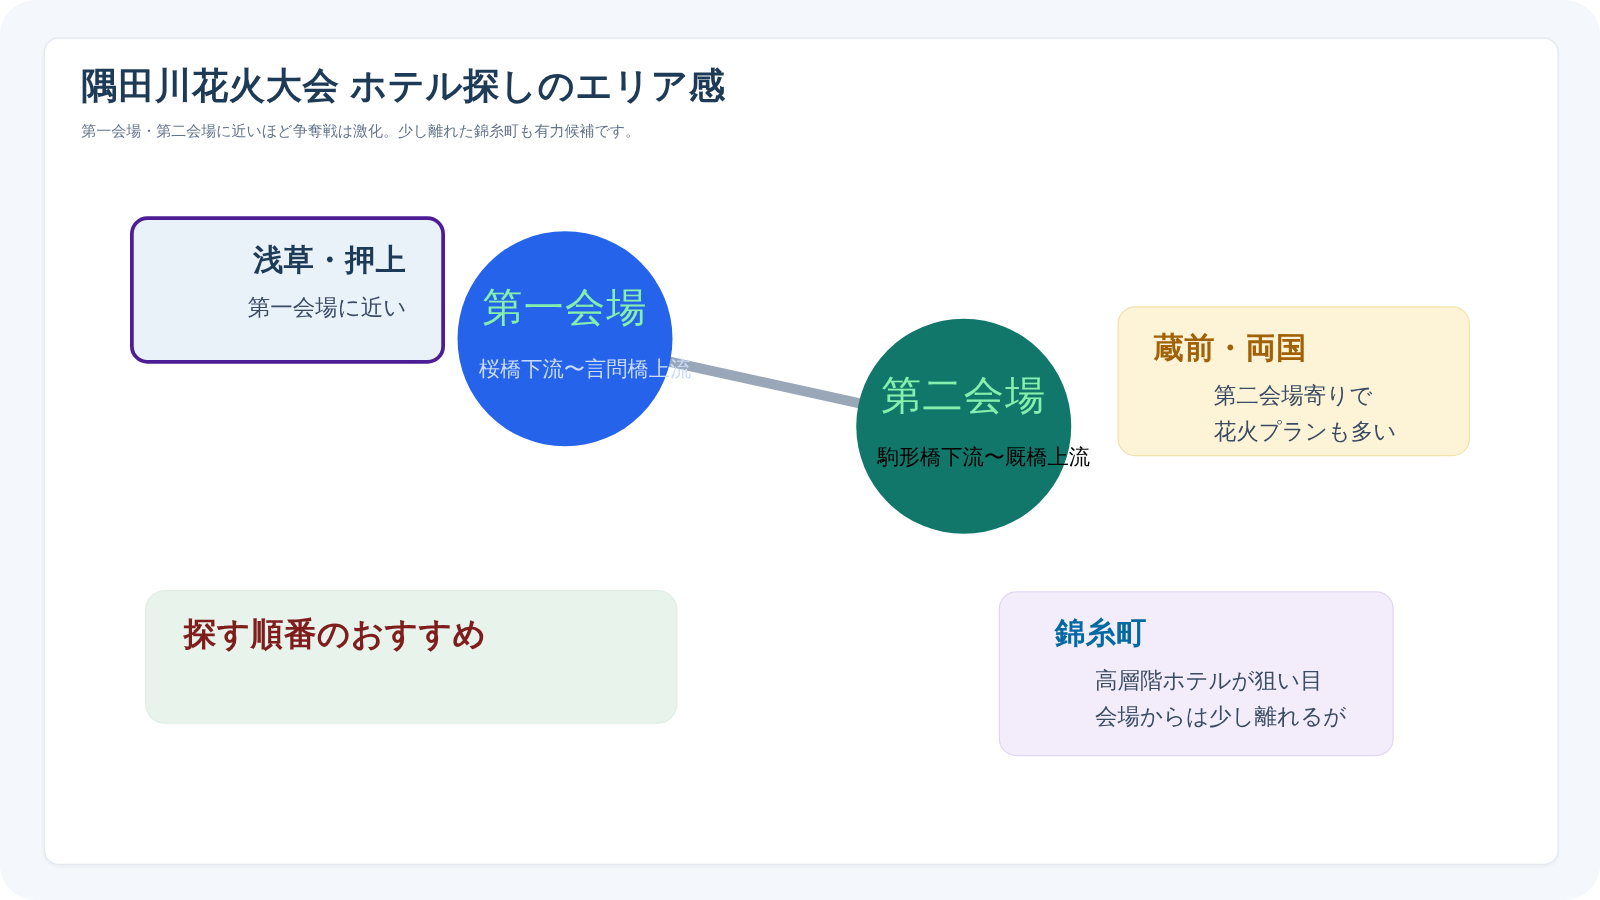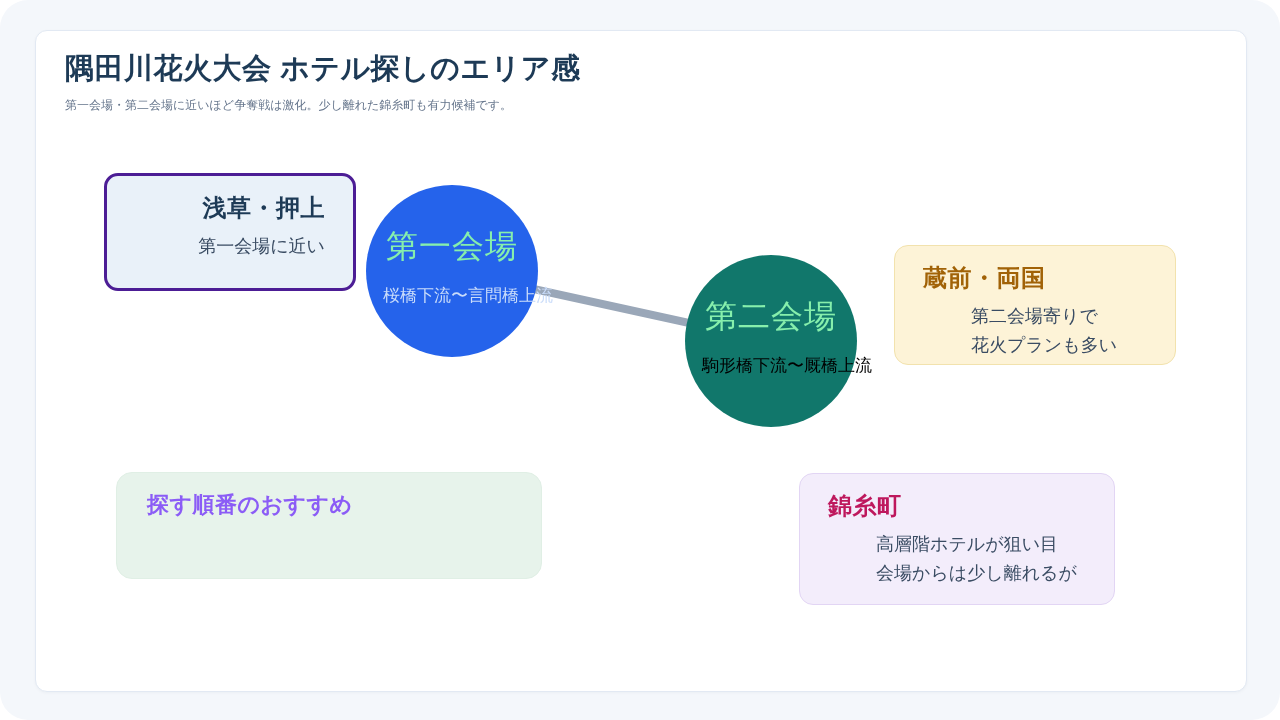--- a/index.html
+++ b/index.html
@@ -90,7 +90,7 @@
     border-radius: 16px;
     padding: 17px 30px;
   }
-  .card-reco .card-title { font-size: 22px; color: #8b5cf6; margin-bottom: 10px; }
+  .card-reco .card-title { font-size: 26px; color: #7f1d1d; margin-bottom: 10px; }
   .card-reco .card-line { font-size: 20px; color: #3a4c63; }
   .connector-svg {
     position: absolute;

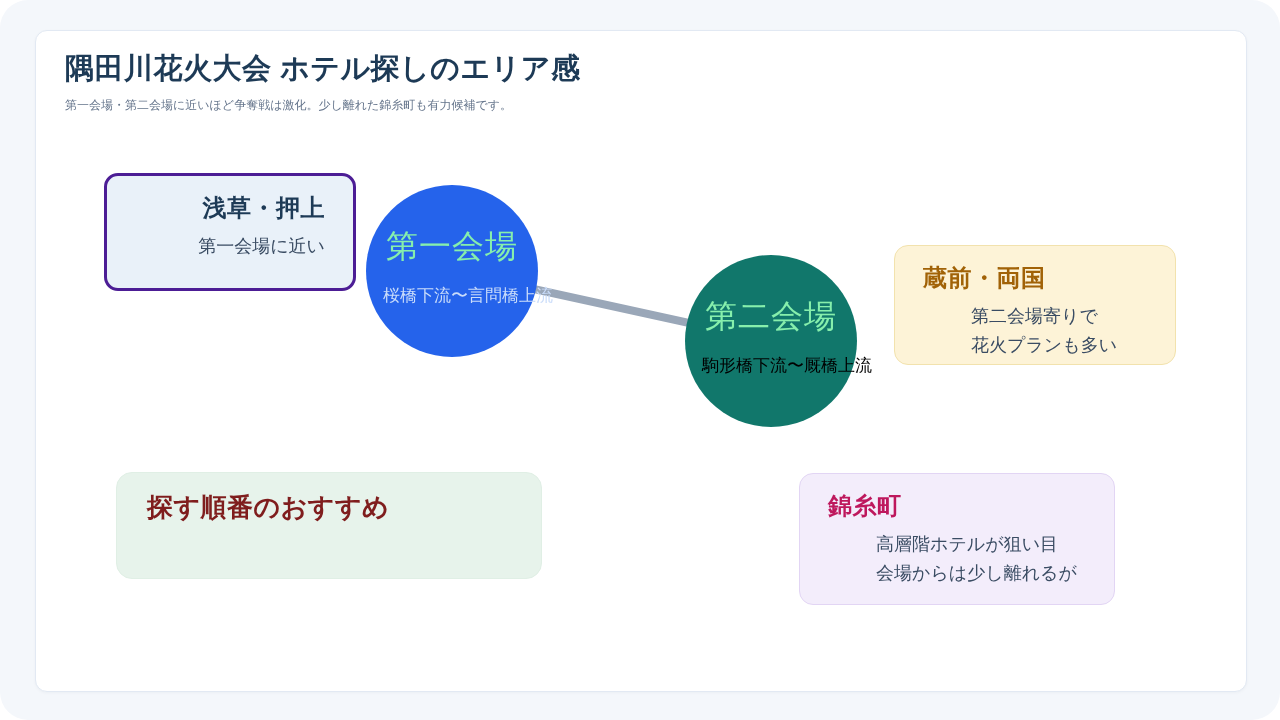--- a/index.html
+++ b/index.html
@@ -82,7 +82,7 @@
     background: #f3edfb;
     border: 1px solid #e2d5f4;
   }
-  .card-kinshicho .card-title { color: #be185d; }
+  .card-kinshicho .card-title { color: #0369a1; margin-left: 16px; }
   .card-reco {
     left: 80px; top: 441px; width: 426px; height: 107px;
     background: #e7f3eb;

